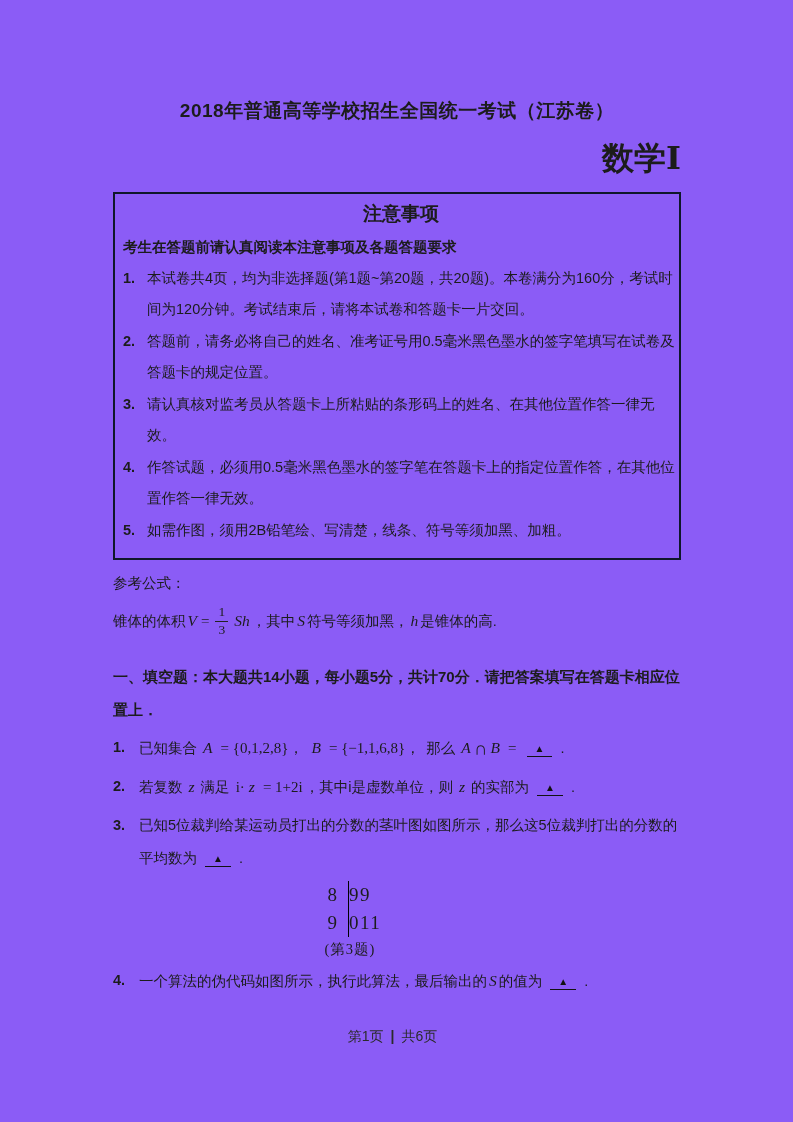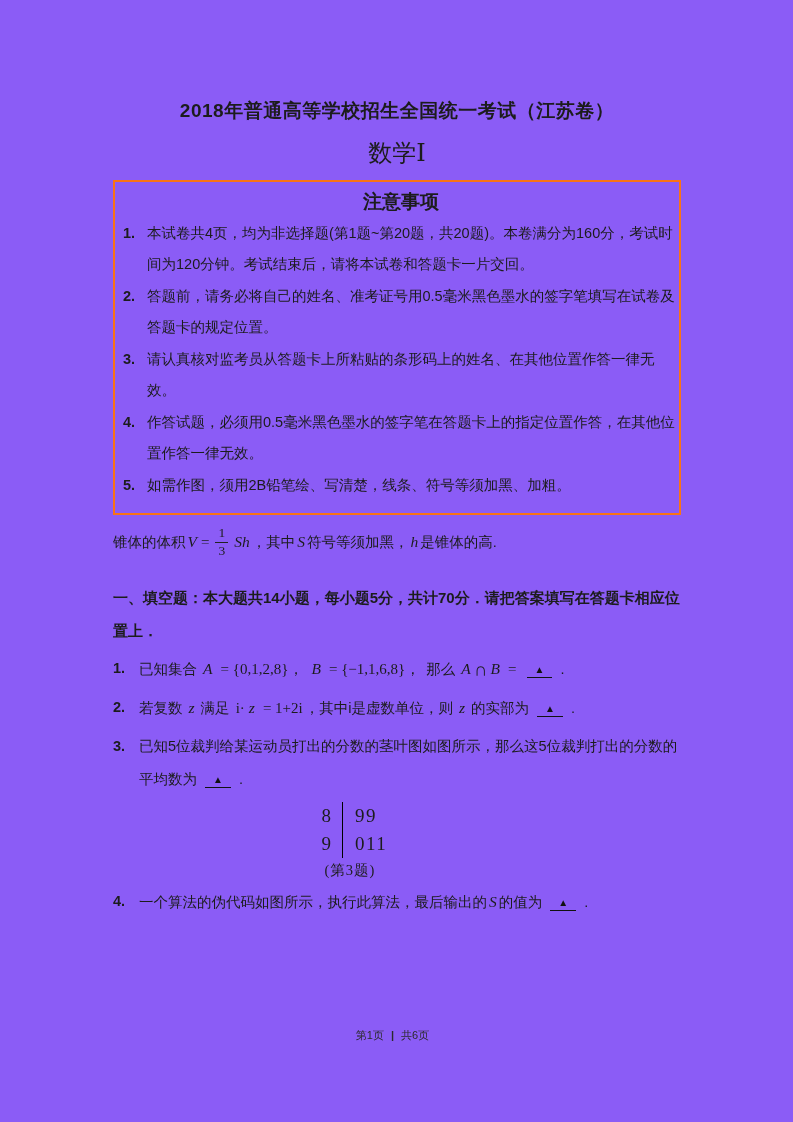--- a/index.html
+++ b/index.html
@@ -11,7 +11,7 @@
   .content { position:absolute; left:113px; top:0; width:568px; }
 
   .doc-title { margin-top:98px; text-align:center; font-size:19px; font-weight:bold; letter-spacing:0.5px; }
-  .doc-subject { margin-top:13px; text-align:center; font-size:24px; font-weight:normal; font-family:"Liberation Serif","DejaVu Serif",serif; }
+  .doc-subject { margin-top:13px; text-align:right; font-size:32px; font-weight:bold; font-family:"Liberation Serif","DejaVu Serif",serif; }
 
   .notice-box { border:2px solid #f97316; margin-top:11px; padding:5px 0 12px 8px; }
   .notice-title { text-align:center; font-size:19px; font-weight:bold; line-height:30px; }

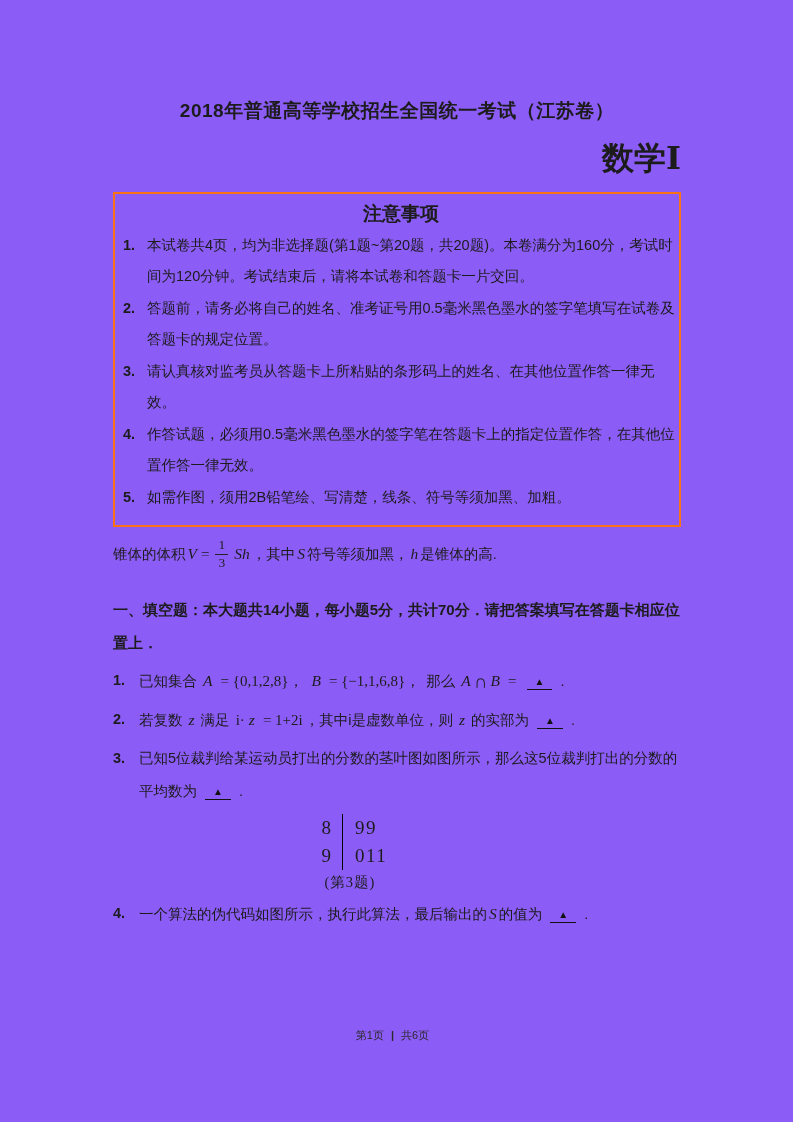--- a/index.html
+++ b/index.html
@@ -13,7 +13,7 @@
   .doc-title { margin-top:98px; text-align:center; font-size:19px; font-weight:bold; letter-spacing:0.5px; }
   .doc-subject { margin-top:13px; text-align:right; font-size:32px; font-weight:bold; font-family:"Liberation Serif","DejaVu Serif",serif; }
 
-  .notice-box { border:2px solid #f97316; margin-top:11px; padding:5px 0 12px 8px; }
+  .notice-box { border:2px solid #0f172a; margin-top:11px; padding:5px 0 12px 8px; }
   .notice-title { text-align:center; font-size:19px; font-weight:bold; line-height:30px; }
   .notice-intro { font-weight:bold; font-size:14.5px; line-height:30px; margin-top:3px; }
   .nitem { display:flex; font-size:14.5px; line-height:31px; margin-top:1px; }

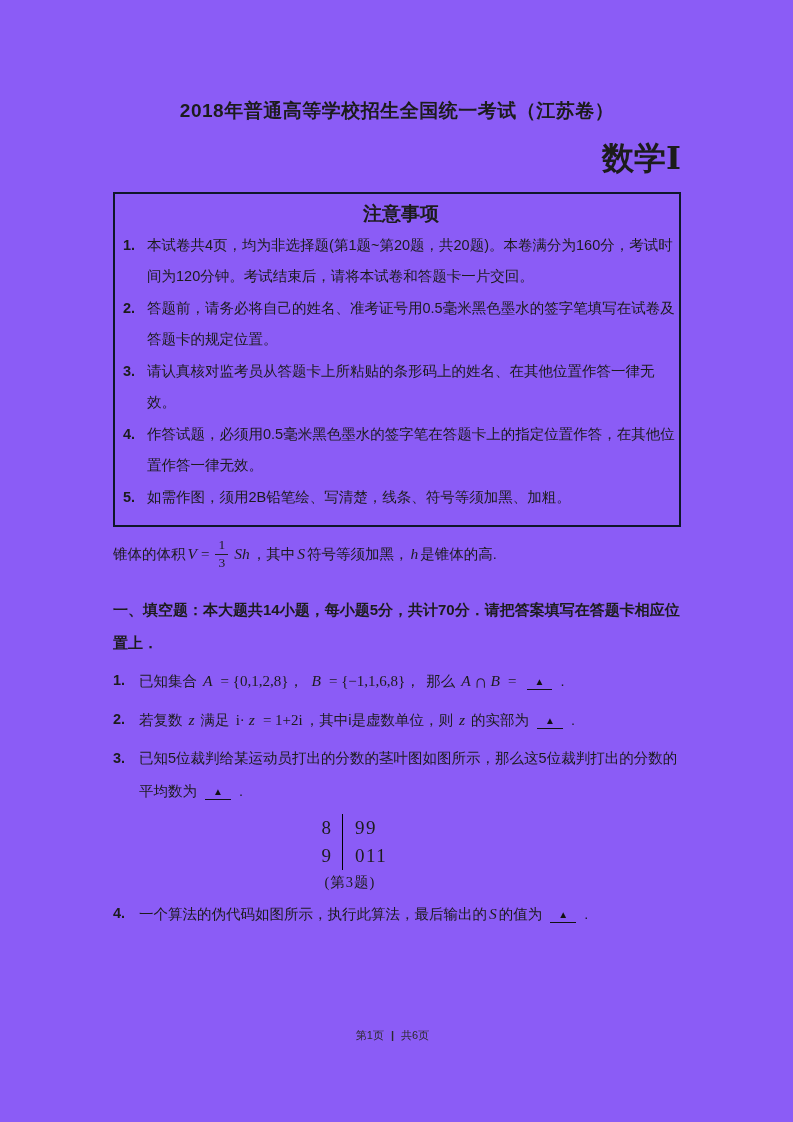--- a/index.html
+++ b/index.html
@@ -62,6 +62,7 @@
 
     <div class="notice-box">
       <div class="notice-title">注意事项</div>
+      <div class="notice-intro">考生在答题前请认真阅读本注意事项及各题答题要求</div>
 
       <div class="nitem">
         <span class="no">1.</span>

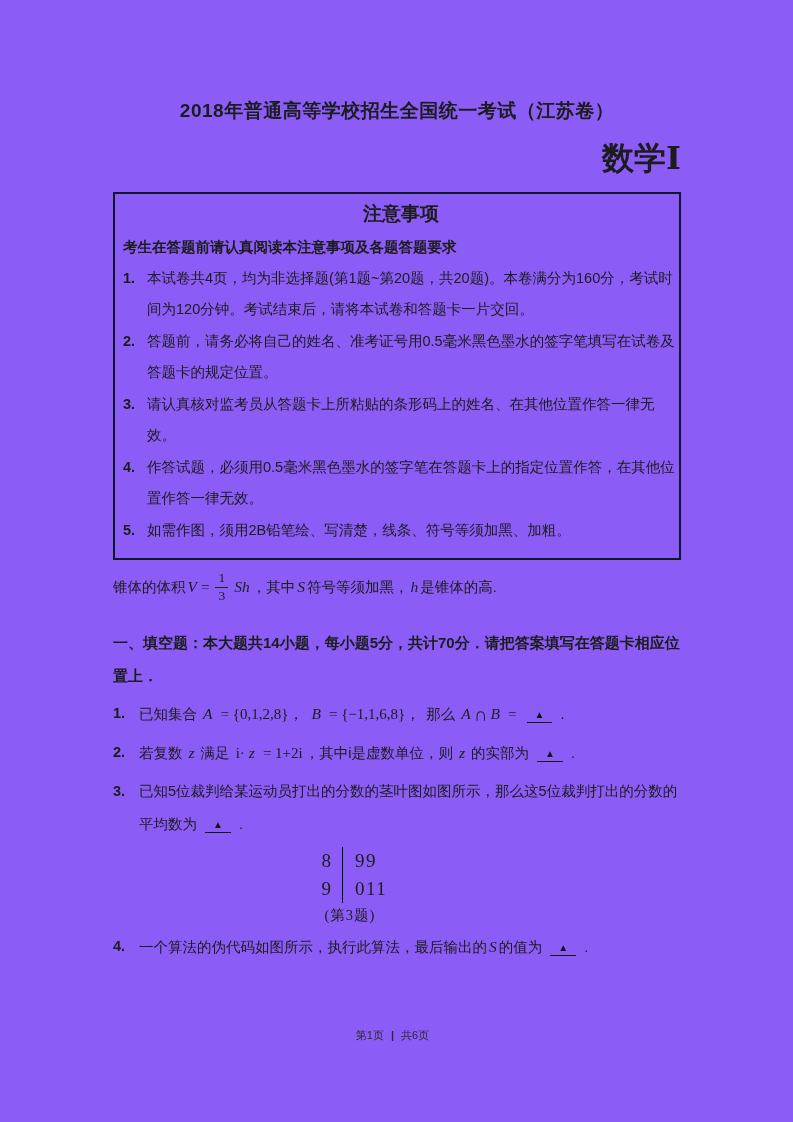--- a/index.html
+++ b/index.html
@@ -86,6 +86,7 @@
       </div>
     </div>
 
+    <div class="ref-label">参考公式：</div>
 
     <div class="formula-row">
       <span>锥体的体积</span>

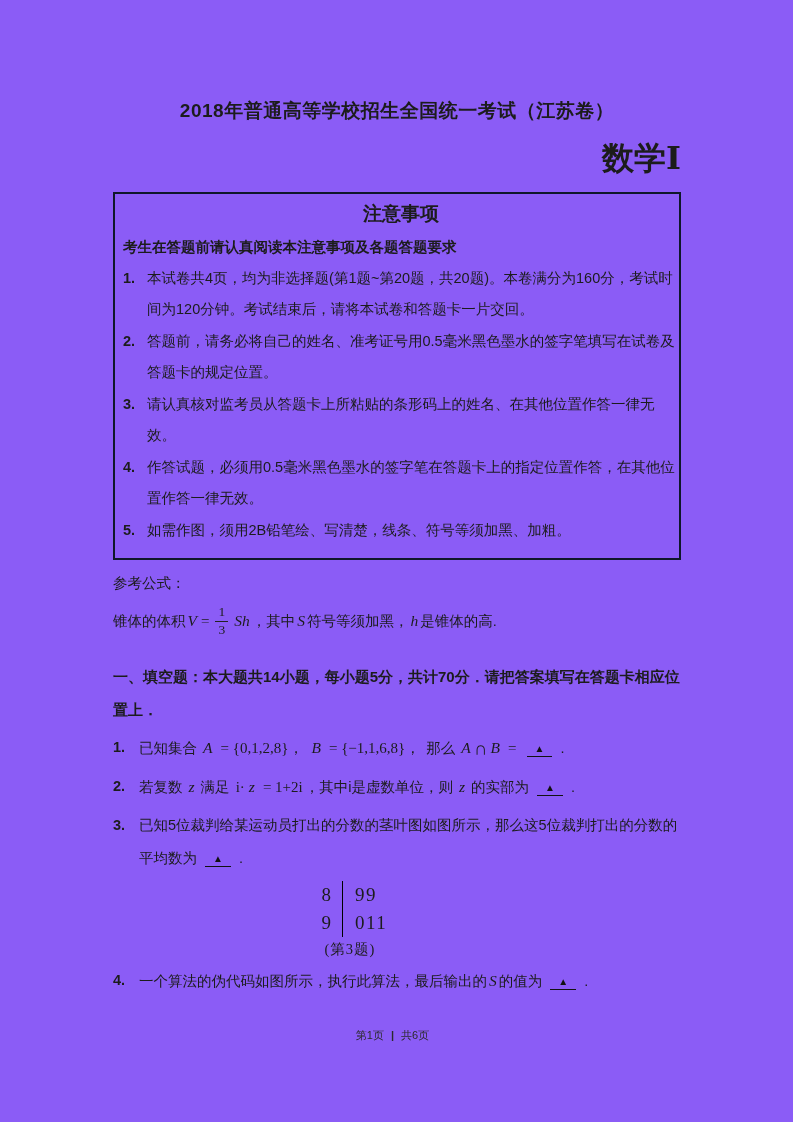--- a/index.html
+++ b/index.html
@@ -45,7 +45,7 @@
   .sl-table { display:inline-block; font-family:"Liberation Serif","DejaVu Serif",serif; font-size:19px; }
   .sl-row { display:flex; line-height:28px; }
   .sl-stem { width:34px; text-align:right; padding-right:11px; }
-  .sl-leaf { border-left:1.7px solid #000; padding-left:12px; text-align:left; min-width:48px; letter-spacing:1.5px; }
+  .sl-leaf { border-left:1.7px solid #000; text-align:left; min-width:48px; letter-spacing:1.5px; }
   .sl-caption { font-family:"Liberation Serif","DejaVu Serif",serif; font-size:14.5px; margin-top:3px; letter-spacing:1px; }
 
   .footer { position:absolute; left:0; right:8px; top:1028px; text-align:center; font-size:11px; color:#2b2b2b; }

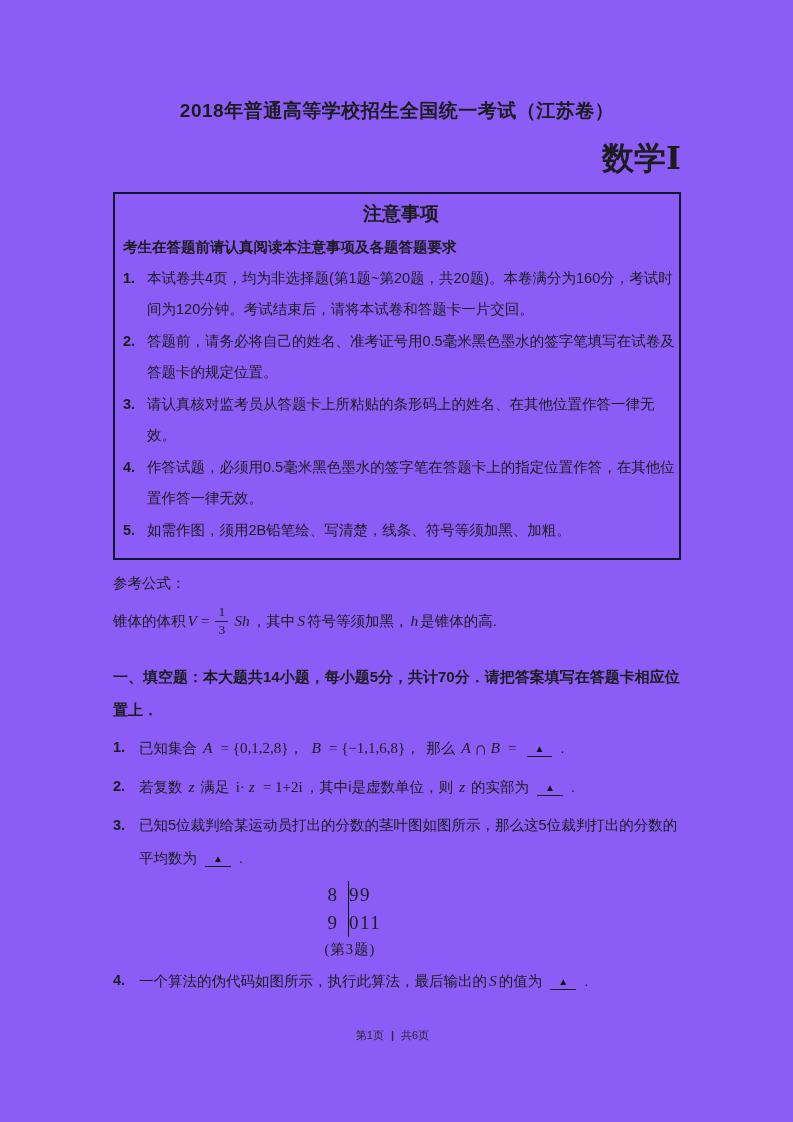--- a/index.html
+++ b/index.html
@@ -48,7 +48,7 @@
   .sl-leaf { border-left:1.7px solid #000; text-align:left; min-width:48px; letter-spacing:1.5px; }
   .sl-caption { font-family:"Liberation Serif","DejaVu Serif",serif; font-size:14.5px; margin-top:3px; letter-spacing:1px; }
 
-  .footer { position:absolute; left:0; right:8px; top:1028px; text-align:center; font-size:11px; color:#2b2b2b; }
+  .footer { position:absolute; left:0; right:8px; top:1028px; text-align:center; font-size:14px; color:#2b2b2b; }
   .footer .sep { font-weight:bold; margin:0 7px; }
 </style>
 </head>

